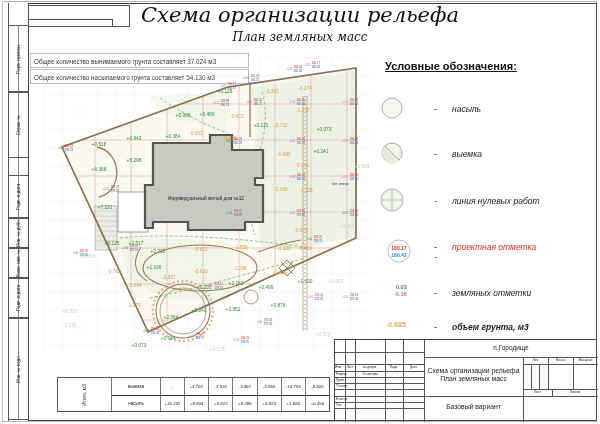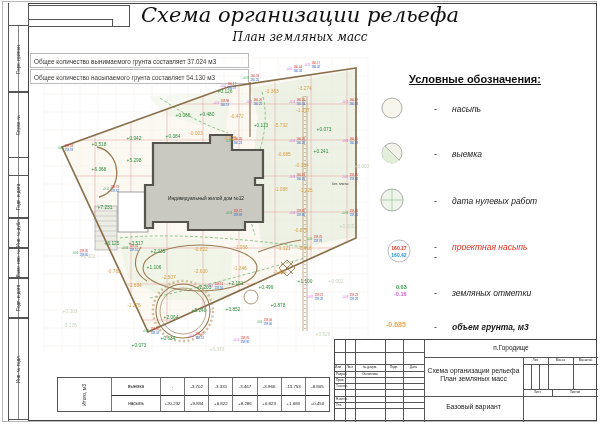--- a/index.html
+++ b/index.html
@@ -30,7 +30,7 @@
   .house-label{font-size:4.8px;fill:#222;text-anchor:middle;}
   .plan-note{font-size:3.4px;fill:#333;}
   
-  .legend-title{left:385px;top:73px;width:180px;text-align:center;font-size:11px;font-weight:bold;text-decoration:underline;color:#111;}
+  .legend-title{left:385px;top:60px;width:180px;text-align:left;font-size:11px;font-weight:bold;text-decoration:underline;color:#111;}
   .leg-label{left:452px;width:142px;font-size:8.5px;font-style:italic;color:#1a1a1a;}
   .leg-label.red{color:#e03020;}
   .leg-label.blue{color:#2090dd;}

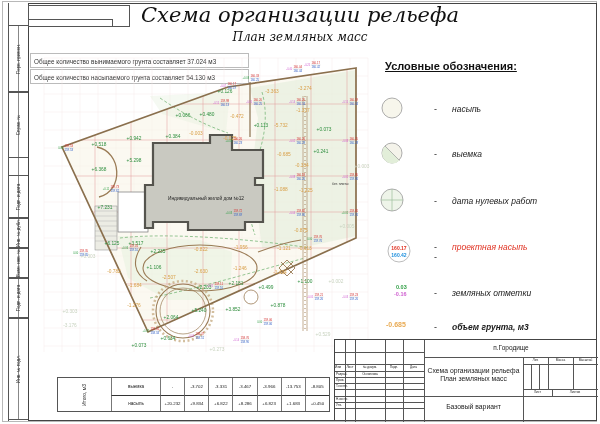--- a/index.html
+++ b/index.html
@@ -451,7 +451,7 @@
   <div class="abs leg-dash" style="top:322px;">-</div>
   <div class="abs leg-label" style="top:104px;">насыпь</div>
   <div class="abs leg-label" style="top:149px;">выемка</div>
-  <div class="abs leg-label" style="top:196px;">дата нулевых работ</div>
+  <div class="abs leg-label" style="top:196px;">линия нулевых работ</div>
   <div class="abs leg-label red" style="top:242px;">проектная насыпь</div>
   <div class="abs leg-label" style="top:288px;">земляных отметки</div>
   <div class="abs leg-label" style="top:322px;font-weight:bold;">объем грунта, м3</div>

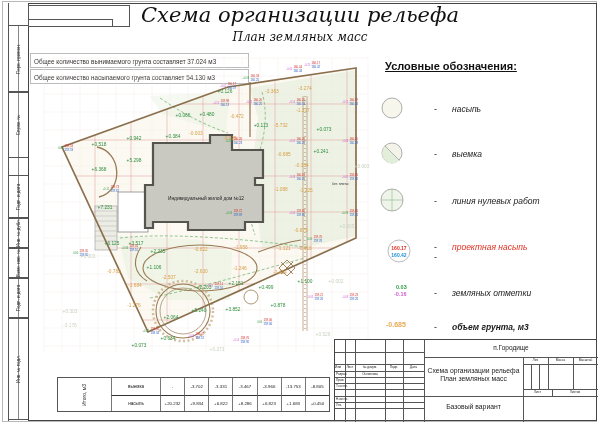--- a/index.html
+++ b/index.html
@@ -452,7 +452,7 @@
   <div class="abs leg-label" style="top:104px;">насыпь</div>
   <div class="abs leg-label" style="top:149px;">выемка</div>
   <div class="abs leg-label" style="top:196px;">линия нулевых работ</div>
-  <div class="abs leg-label red" style="top:242px;">проектная насыпь</div>
+  <div class="abs leg-label red" style="top:242px;">проектная отметка</div>
   <div class="abs leg-label" style="top:288px;">земляных отметки</div>
   <div class="abs leg-label" style="top:322px;font-weight:bold;">объем грунта, м3</div>
   <div class="abs leg-val" style="left:396px;top:284px;color:#2f9e44;">0.03</div>

